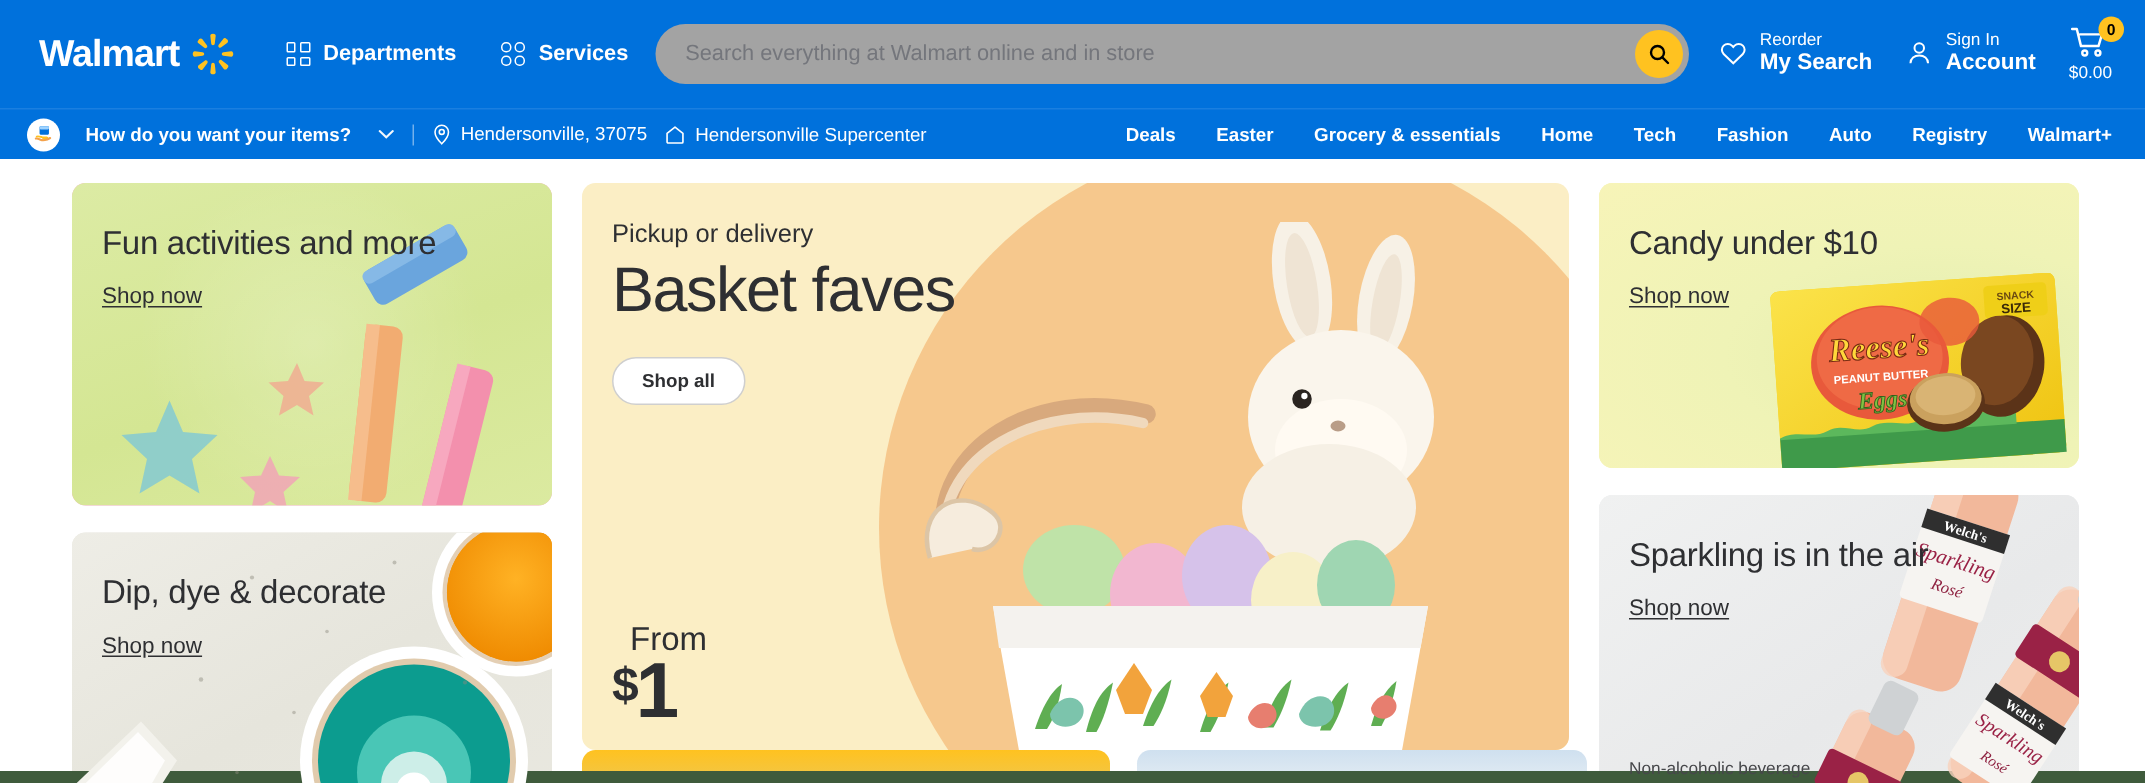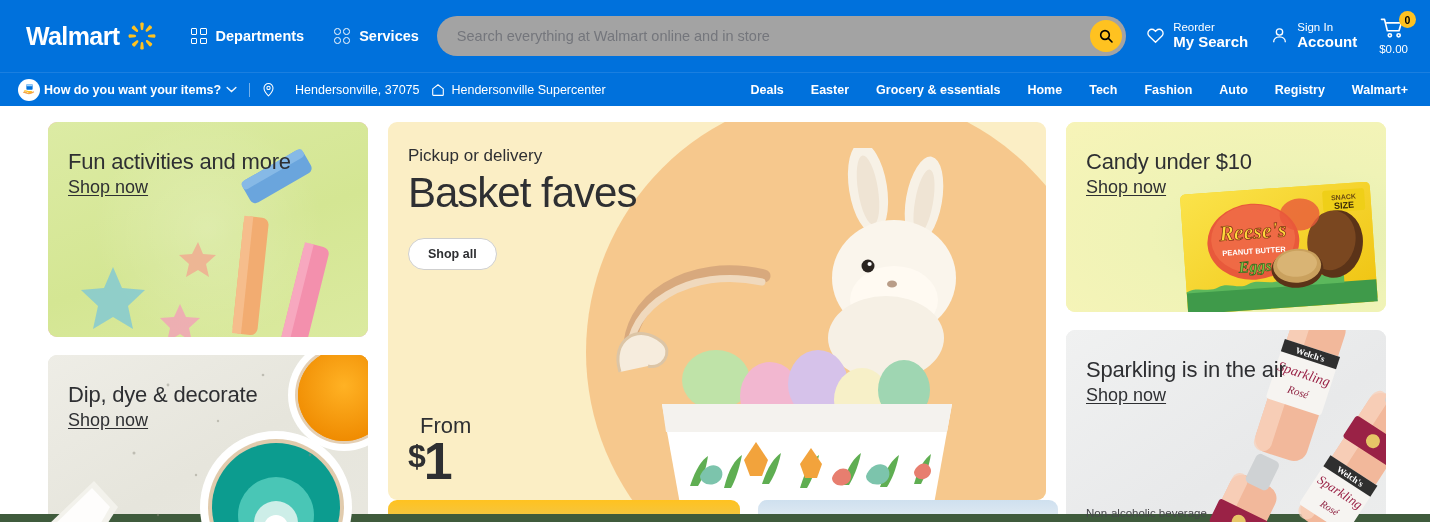--- a/index.html
+++ b/index.html
@@ -93,7 +93,7 @@
     border-top: 1px solid #1a7fe0;
     color: #fff;
   }
-  .fulfil { display:flex; align-items:center; gap:4px; cursor:pointer; }
+  .fulfil { display:flex; align-items:center; gap:17px; cursor:pointer; }
   .fulfil-badge {
     width: 22px; height: 22px; border-radius: 50%;
     background: #fff; display:flex; align-items:center; justify-content:center;

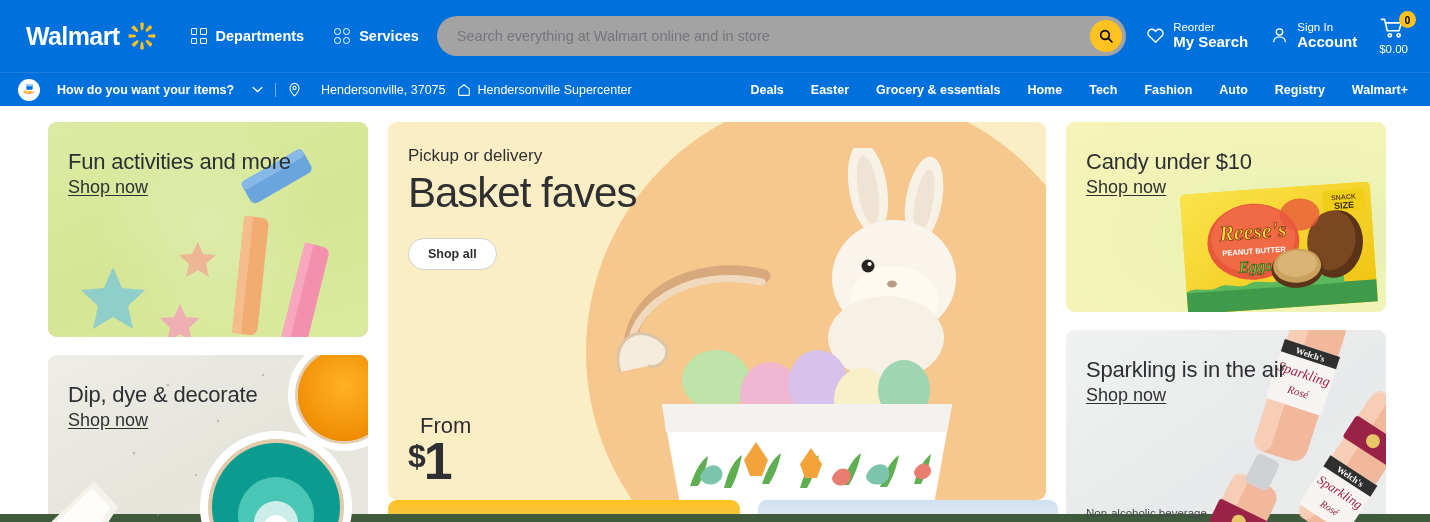--- a/index.html
+++ b/index.html
@@ -102,7 +102,7 @@
   .fulfil-label { font-size: 12.5px; font-weight: bold; }
   .chev { font-size: 9px; opacity: .95; margin-left: 1px; }
   .vdiv { width:1px; height:14px; background: rgba(255,255,255,.45); margin: 0 12px; }
-  .loc { display:flex; align-items:center; gap:20px; font-size: 12.5px; cursor:pointer; }
+  .loc { display:flex; gap:6px; font-size: 12.5px; cursor:pointer; }
   .store { display:flex; align-items:center; gap:6px; font-size: 12.5px; cursor:pointer; margin-left: 12px; }
 
   .catnav { margin-left: auto; display:flex; align-items:center; gap: 27px; }

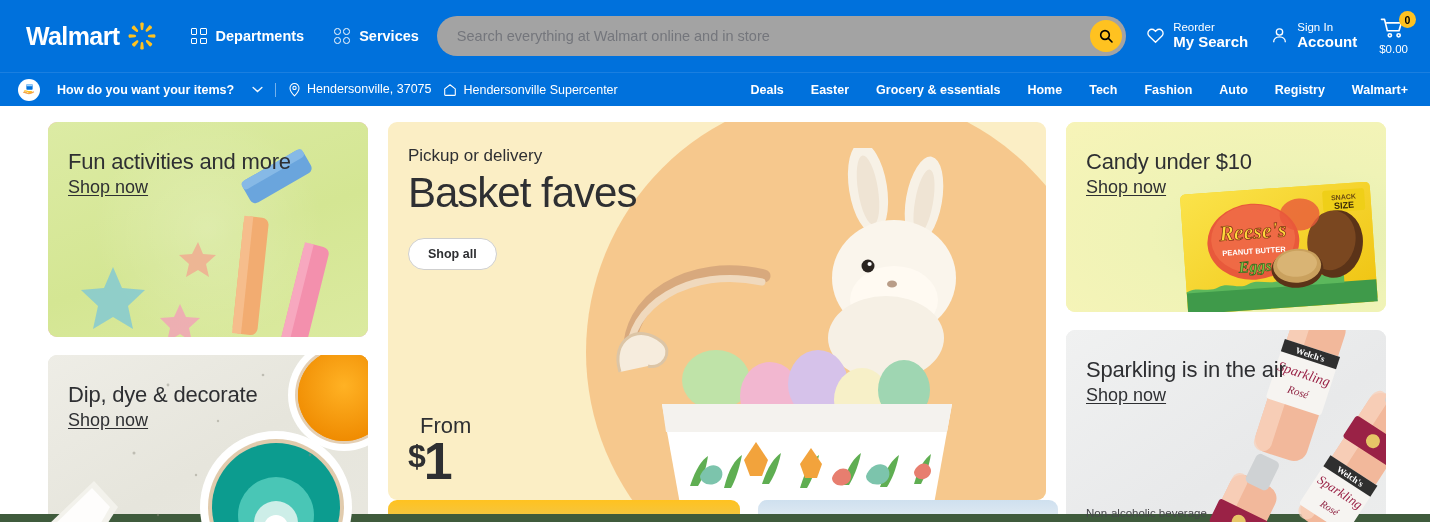--- a/index.html
+++ b/index.html
@@ -132,8 +132,8 @@
     line-height: 1.3; letter-spacing: -0.2px;
   }
   .card-link {
-    display: inline-block; 
-    font-size: 18px; color: #2e2f32;
+    display: inline-block; margin-top: 12px;
+    font-size: 15px; color: #2e2f32;
     text-decoration: underline; text-underline-offset: 2px;
   }
   .card-pad { position: relative; z-index: 2; padding: 26px 0 0 20px; }

